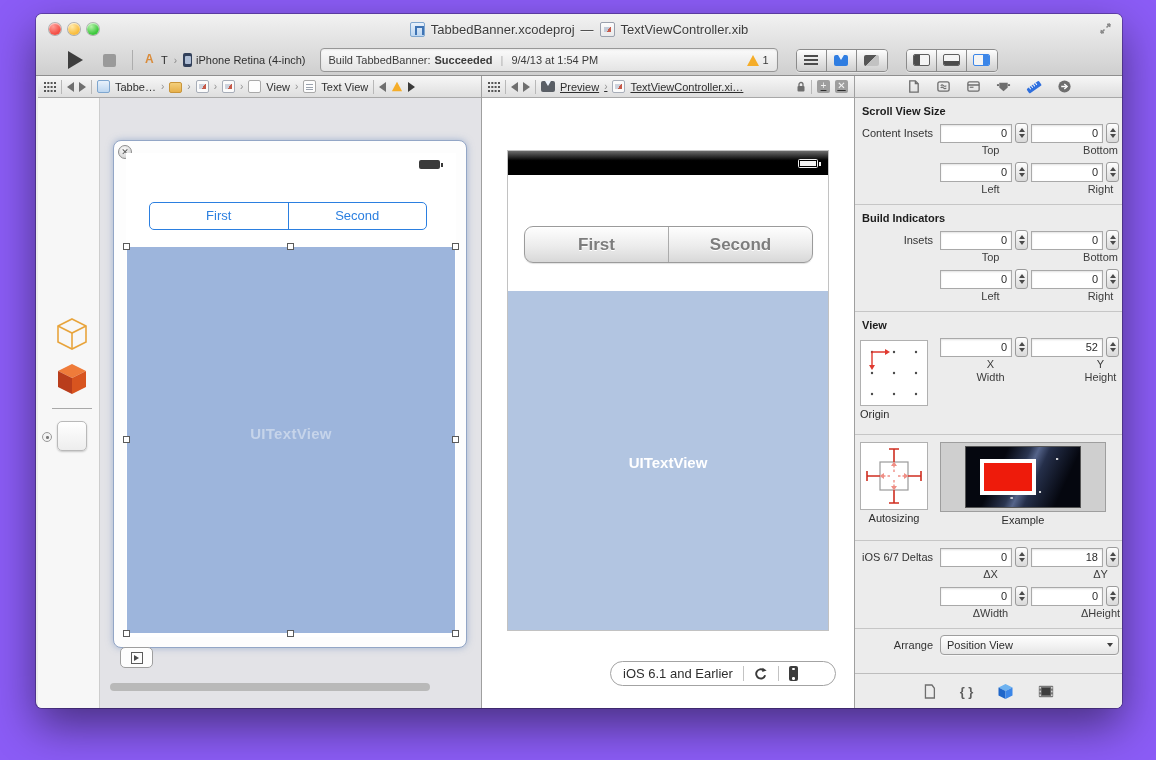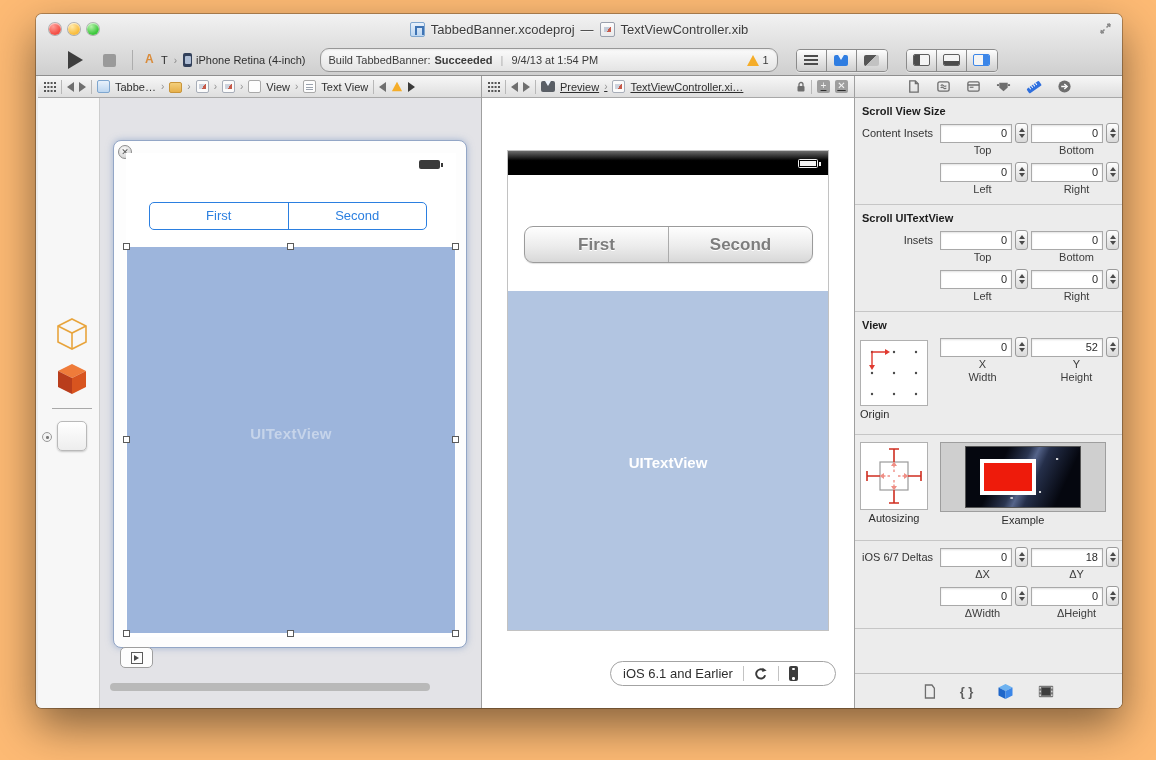--- a/index.html
+++ b/index.html
@@ -4,7 +4,7 @@
 <style>
   * { box-sizing: border-box; margin:0; padding:0; }
   body { background:#fff; font-family:"Liberation Sans", sans-serif; }
-  .stage { position:relative; width:1156px; height:760px; background:#fdba74; overflow:hidden; }
+  .stage { position:relative; width:1156px; height:760px; background:#8b5cf6; overflow:hidden; }
 
   
   .window { position:absolute; left:36px; top:14px; width:1086px; height:694px;

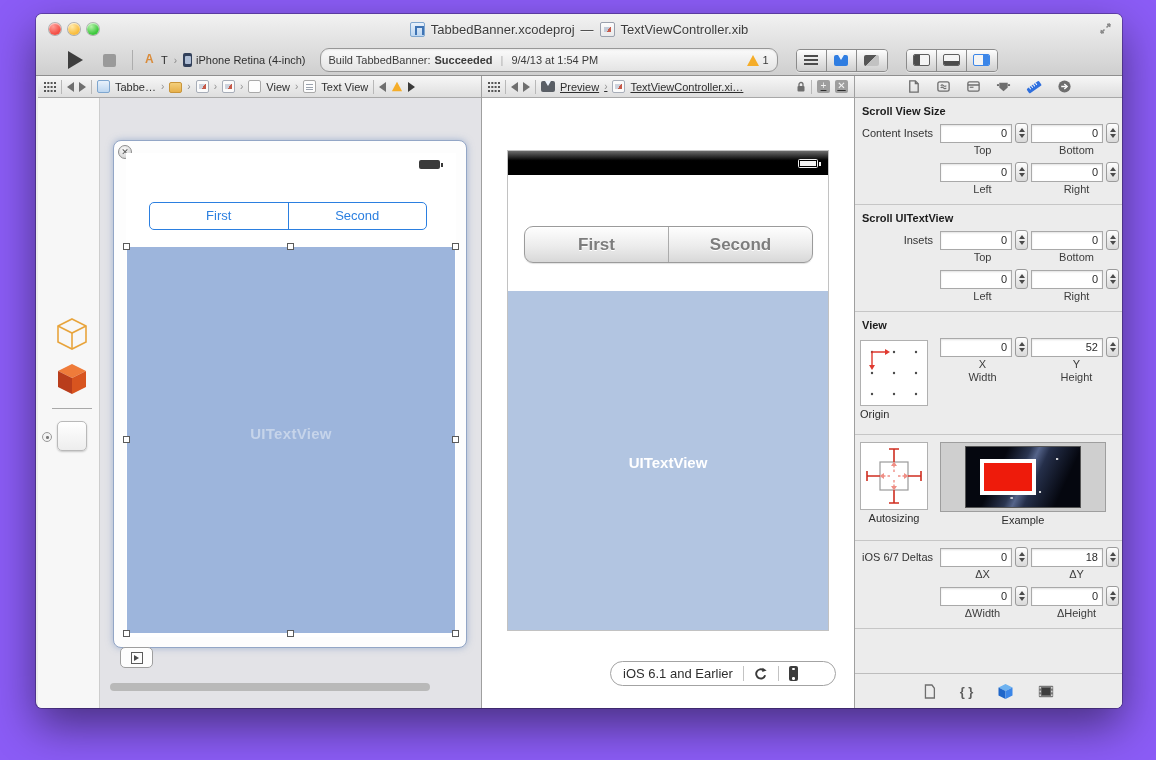--- a/index.html
+++ b/index.html
@@ -41,7 +41,7 @@
   .chev { color:#8a8a8a; font-size:10px; margin:0 2px; }
   .iphone-ic { width:9px; height:14px; background:#2d3count; background:#32405a; border-radius:2px; position:relative; }
   .iphone-ic:after { content:""; position:absolute; left:1.5px; top:2.5px; right:1.5px; bottom:3px; background:#aebdd4; border-radius:1px; }
-  .status { margin-left:14px; width:458px; height:24px; border:1px solid #979797; border-radius:9px;
+  .status { margin-left:14px; width:458px; height:24px; border:1px solid #979797; border-radius:4px;
     background:linear-gradient(#fbfbfb,#e4e4e4); display:flex; align-items:center; padding:0 8px;
     font-size:11px; color:#3a3a3a; box-shadow:inset 0 1px 2px rgba(0,0,0,.08); }
   .status .b { font-weight:bold; margin-left:4px; }

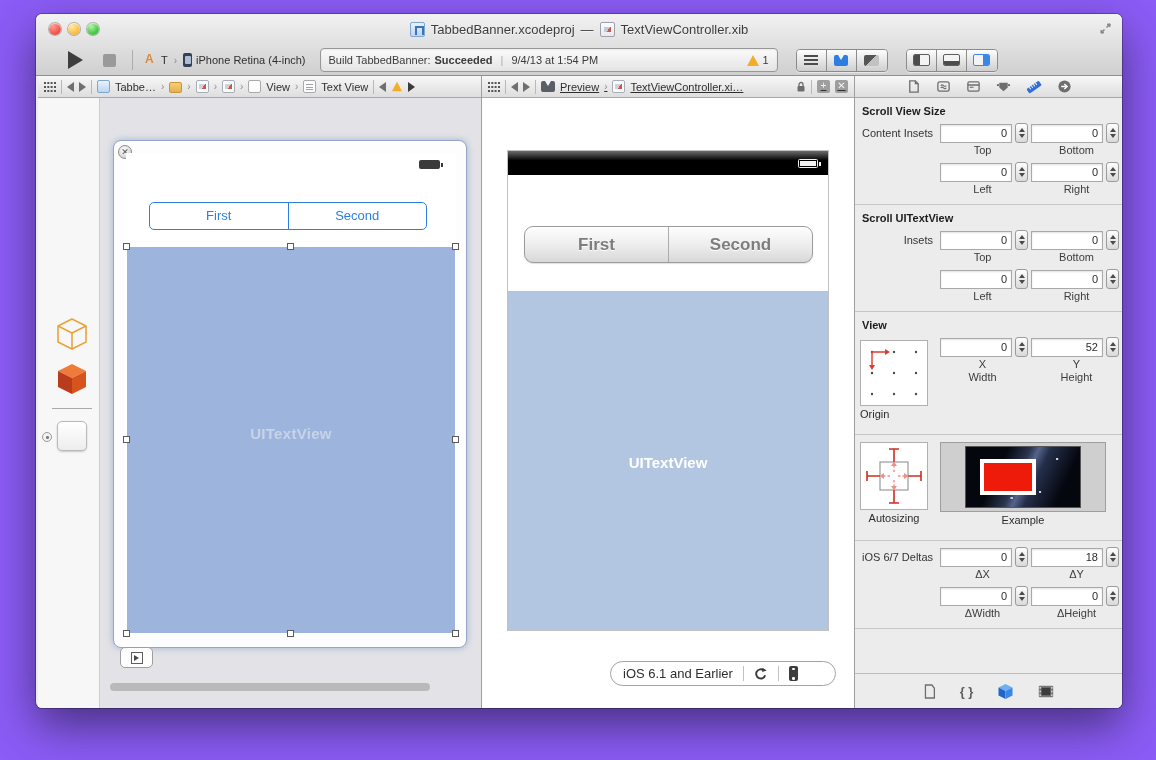--- a/index.html
+++ b/index.html
@@ -161,7 +161,7 @@
   .u-div { height:1px; background:#c6c6c6; margin-top:9px; }
   .frow { display:grid; grid-template-columns:80px 72px 13px 72px 13px; column-gap:3px;
     align-items:center; padding:0 2px; margin-top:6px; }
-  .lrow { display:grid; grid-template-columns:80px 85px 3px 85px; column-gap:3px; padding:0 2px; margin-top:1px; }
+  .lrow { display:grid; grid-template-columns:80px 85px 3px 85px; column-gap:11px; padding:0 2px; margin-top:1px; }
   .rowlabel { text-align:right; padding-right:4px; color:#333; }
   .fbox { height:19px; background:#fff; border:1px solid #a9a9a9; text-align:right; padding-right:4px;
     line-height:17px; box-shadow:inset 0 1px 2px rgba(0,0,0,.12); }

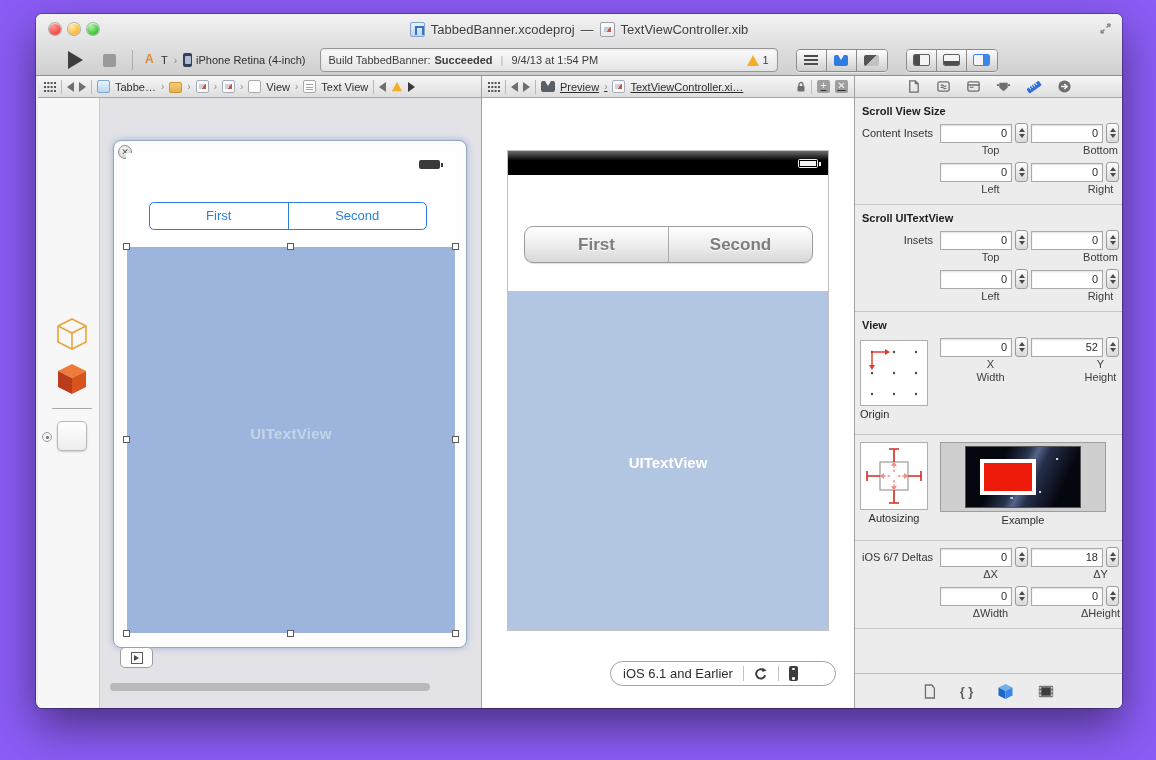--- a/index.html
+++ b/index.html
@@ -533,7 +533,7 @@
         </div>
 
         <div class="u-div"></div>
-        <div class="u-head">Scroll UITextView</div>
+        <div class="u-head">Build Indicators</div>
         <div class="frow">
           <span class="rowlabel">Insets</span>
           <span class="fbox">0</span>

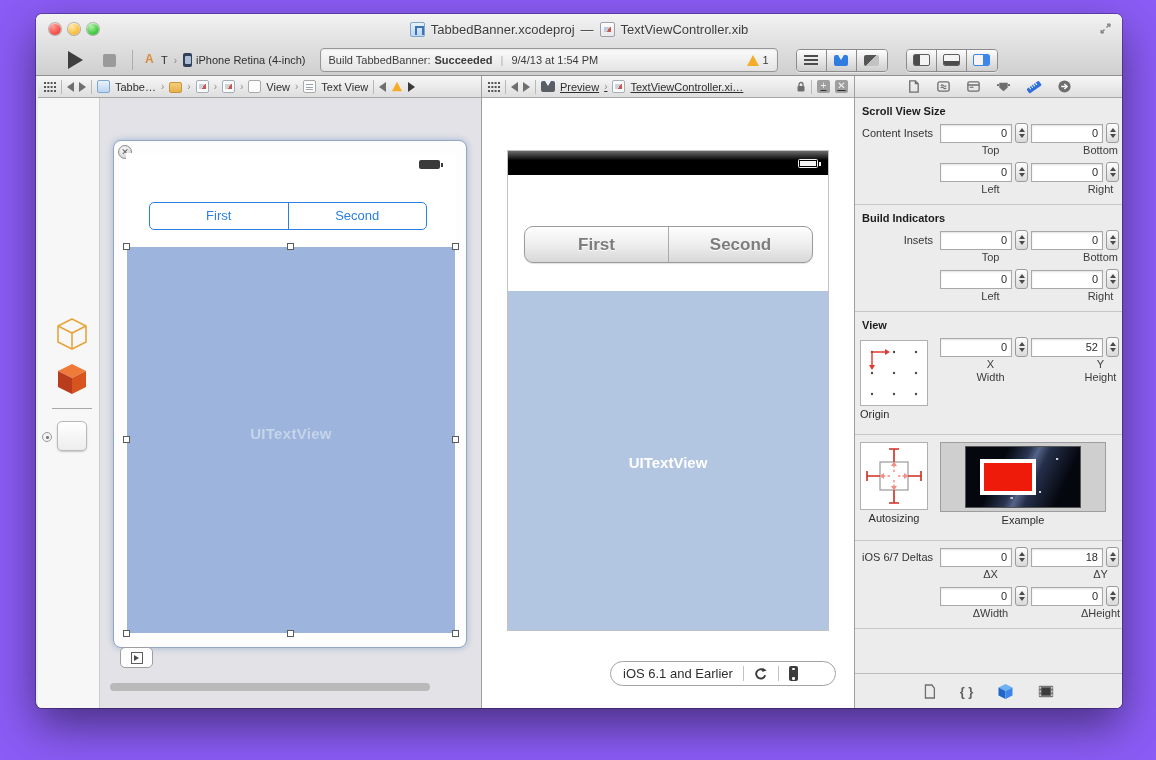--- a/index.html
+++ b/index.html
@@ -697,6 +697,15 @@
         </div>
 
         <div class="u-div"></div>
+        <div class="frow">
+          <span class="rowlabel">Arrange</span>
+          <span class="dropdown">
+            <span>Position View</span>
+            <span class="arrows">
+                <i class="dn"></i>
+              </span>
+          </span>
+        </div>
       </div>
 
       <div class="u-librarybar">

